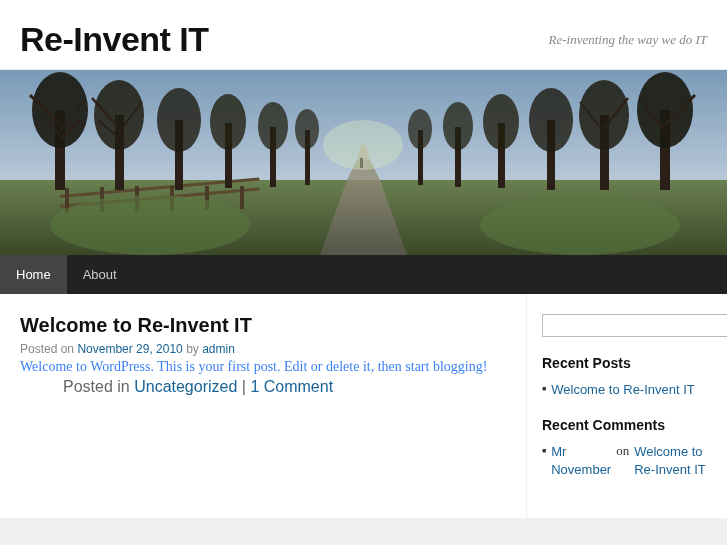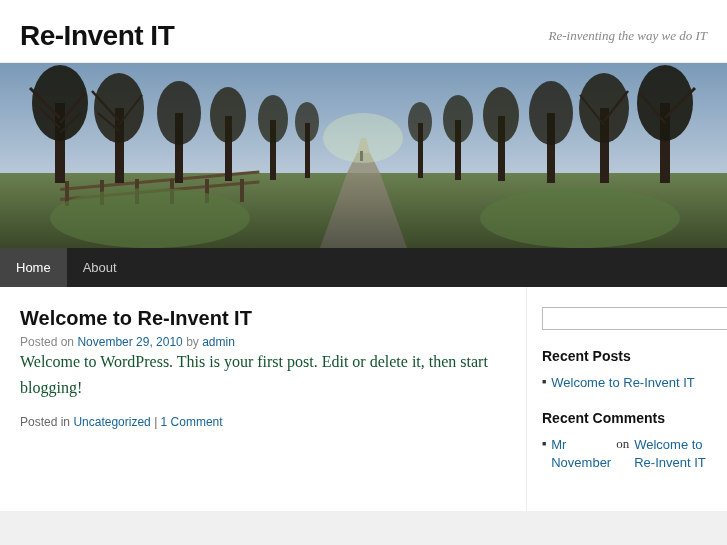--- a/index.html
+++ b/index.html
@@ -10,7 +10,7 @@
 
     
     #header { padding: 20px 20px 10px 20px; background: #fff; border-bottom: 1px solid #eee; display: flex; justify-content: space-between; align-items: center; }
-    #site-title { font-family: Arial, sans-serif; font-size: 28px; font-weight: bold; color: #111; letter-spacing: -0.5px; }
+    #site-title { font-family: Arial, sans-serif; font-size: 34px; font-weight: bold; color: #111; letter-spacing: -0.5px; }
     #tagline { font-family: Georgia, serif; font-style: italic; color: #888; font-size: 13px; }
 
     

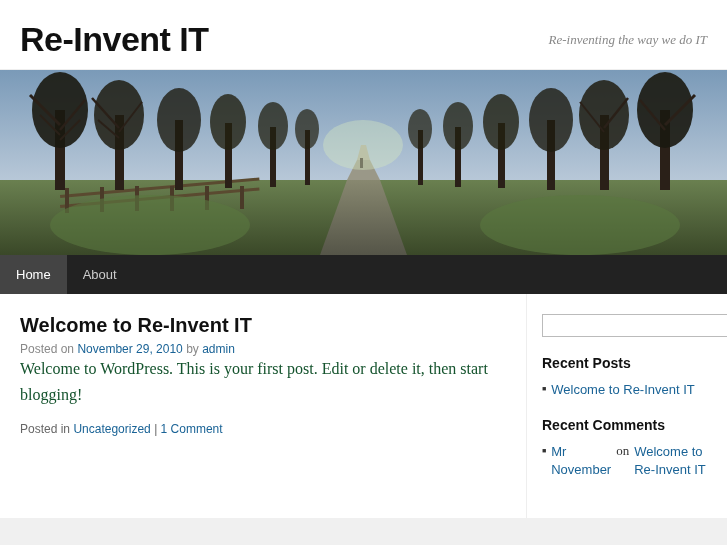--- a/index.html
+++ b/index.html
@@ -32,7 +32,7 @@
     .post-title { font-family: Arial, sans-serif; font-size: 20px; font-weight: bold; color: #111; margin-bottom: 5px; }
     .post-meta { font-size: 12px; color: #888; margin-bottom: 0; font-family: Arial, sans-serif; }
     .post-meta a { color: #1a6396; }
-    .post-body { font-size: 16px; line-height: 1.6; margin-bottom: 15px; color: #14532d; }
+    .post-body { font-size: 14px; line-height: 1.6; margin-bottom: 0; color: #3b82f6; }
     .post-footer { font-size: 12px; color: #666; font-family: Arial, sans-serif; }
     .post-footer a { color: #1a6396; }
 

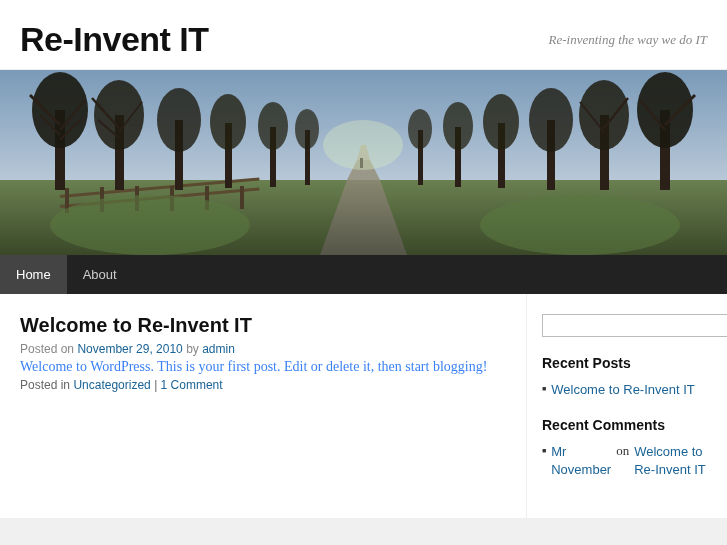--- a/index.html
+++ b/index.html
@@ -33,7 +33,7 @@
     .post-meta { font-size: 12px; color: #888; margin-bottom: 0; font-family: Arial, sans-serif; }
     .post-meta a { color: #1a6396; }
     .post-body { font-size: 14px; line-height: 1.6; margin-bottom: 0; color: #3b82f6; }
-    .post-footer { font-size: 12px; color: #666; font-family: Arial, sans-serif; }
+    .post-footer { font-size: 16px; color: #666; font-family: Arial, sans-serif; margin-left: 43px; }
     .post-footer a { color: #1a6396; }
 
     

